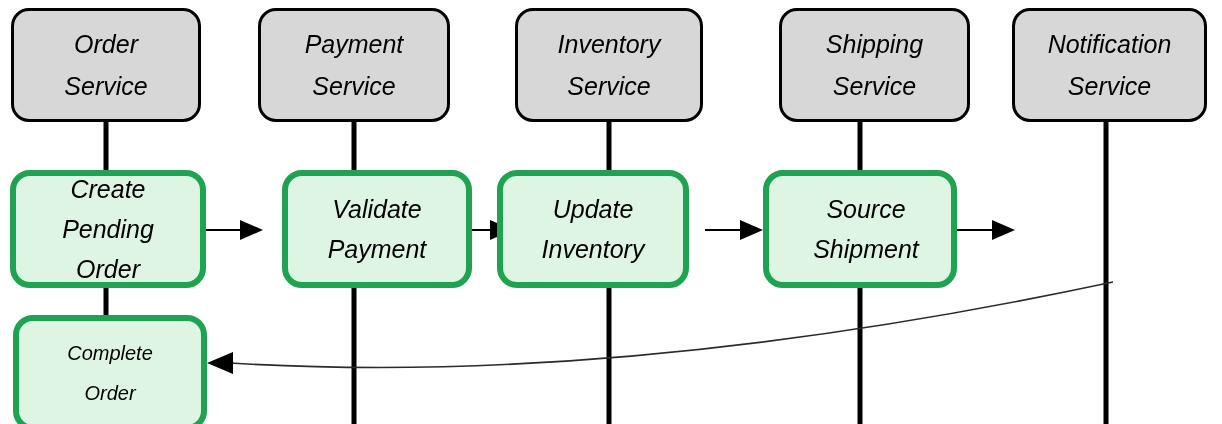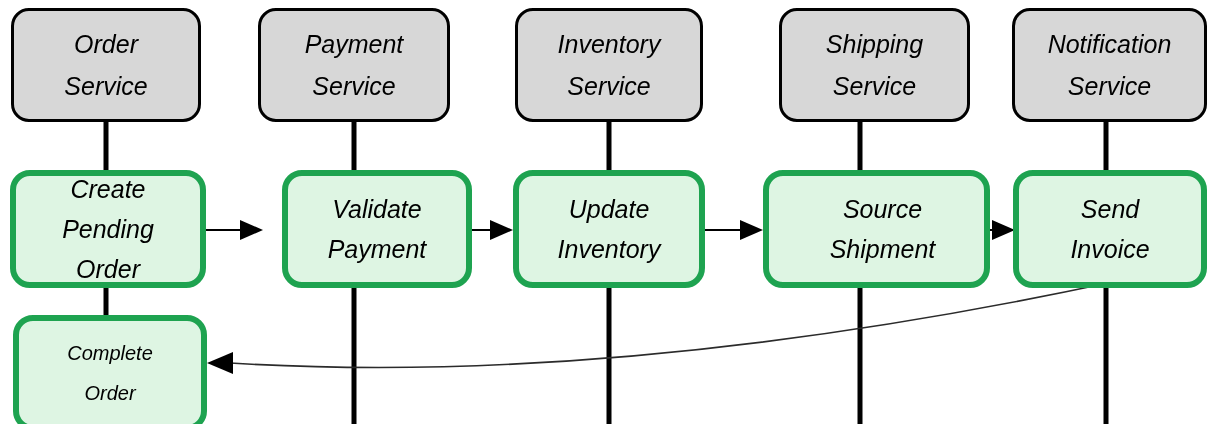--- a/index.html
+++ b/index.html
@@ -97,7 +97,7 @@
   .svc-5 { left: 1012px; width: 195px; align-items: center; }
   .stp-1 { left: 10px;   width: 196px; text-align: center; }
   .stp-2 { left: 263px;  width: 190px; margin-left: 19px; }
-  .stp-3 { left: 513px;  width: 192px; }
+  .stp-3 { left: 497px;  width: 192px; }
   .stp-4 { left: 763px;  width: 227px; padding-left: 12px; }
   .stp-5 { left: 1013px; width: 194px; }
   .fin-1 { left: 13px;   width: 194px; }

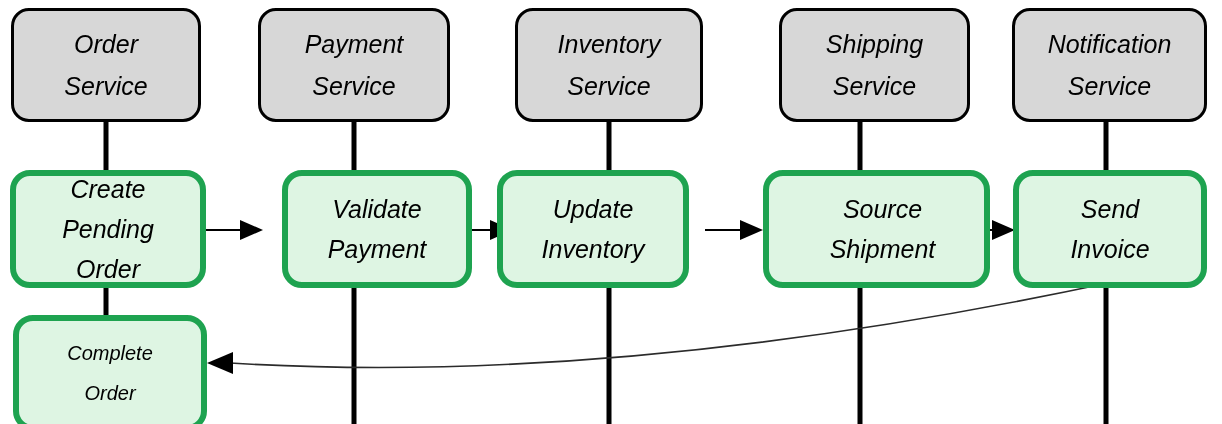--- a/index.html
+++ b/index.html
@@ -98,7 +98,7 @@
   .stp-1 { left: 10px;   width: 196px; text-align: center; }
   .stp-2 { left: 263px;  width: 190px; margin-left: 19px; }
   .stp-3 { left: 497px;  width: 192px; }
-  .stp-4 { left: 763px;  width: 227px; padding-left: 12px; }
+  .stp-4 { left: 763px;  width: 194px; padding-left: 12px; }
   .stp-5 { left: 1013px; width: 194px; }
   .fin-1 { left: 13px;   width: 194px; }
 </style>

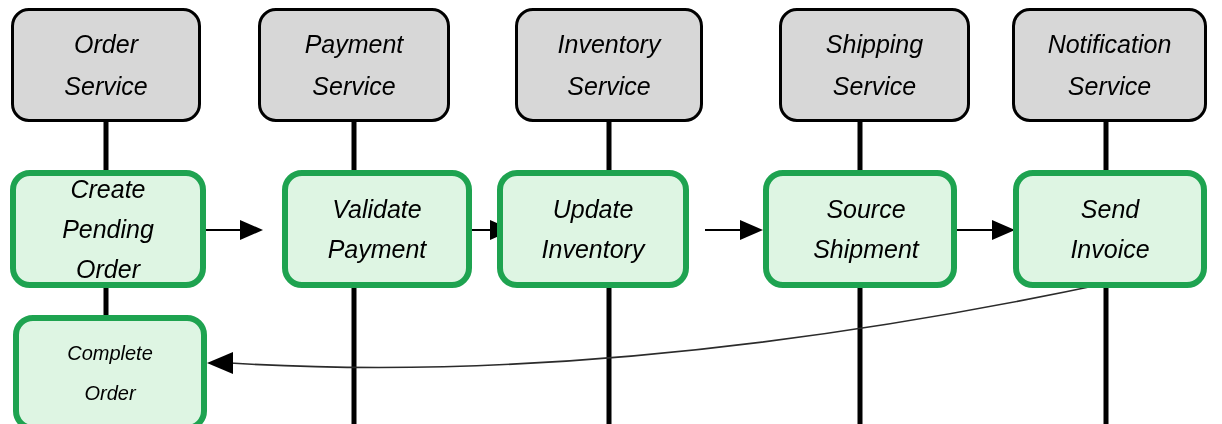--- a/index.html
+++ b/index.html
@@ -176,10 +176,6 @@
     <span class="label">Source
 Shipment</span>
   </div>
-  <div class="box step-box stp-5">
-    <span class="label">Send
-Invoice</span>
-  </div>
 
   <div class="box final-box fin-1">
     <span class="label">Complete

